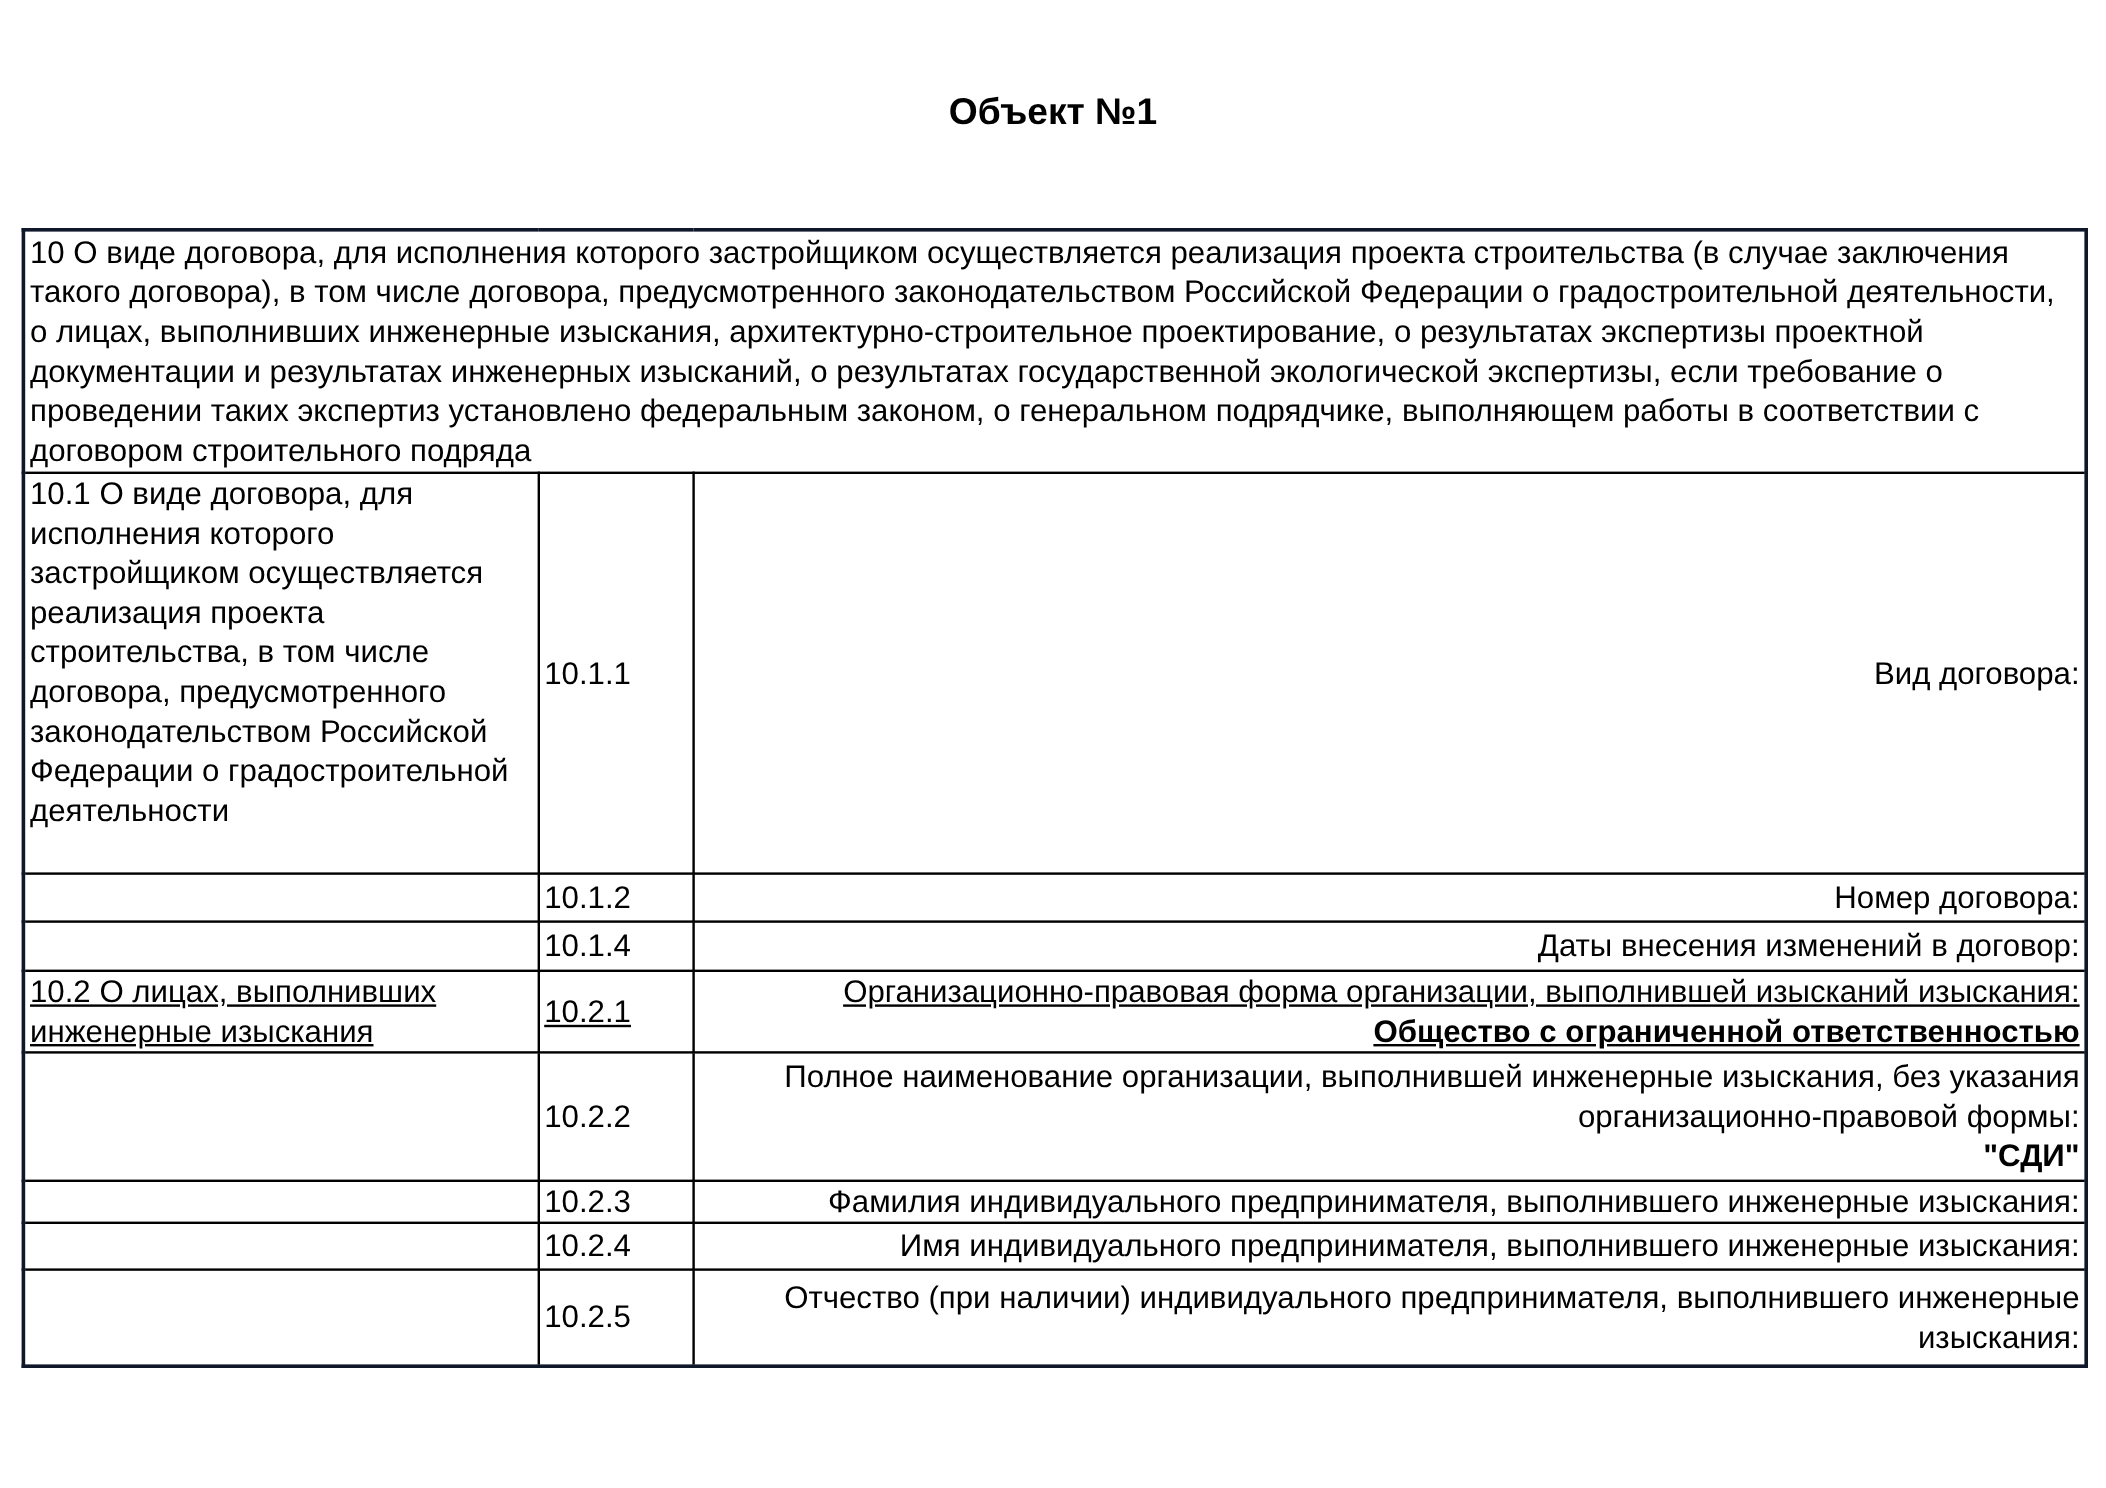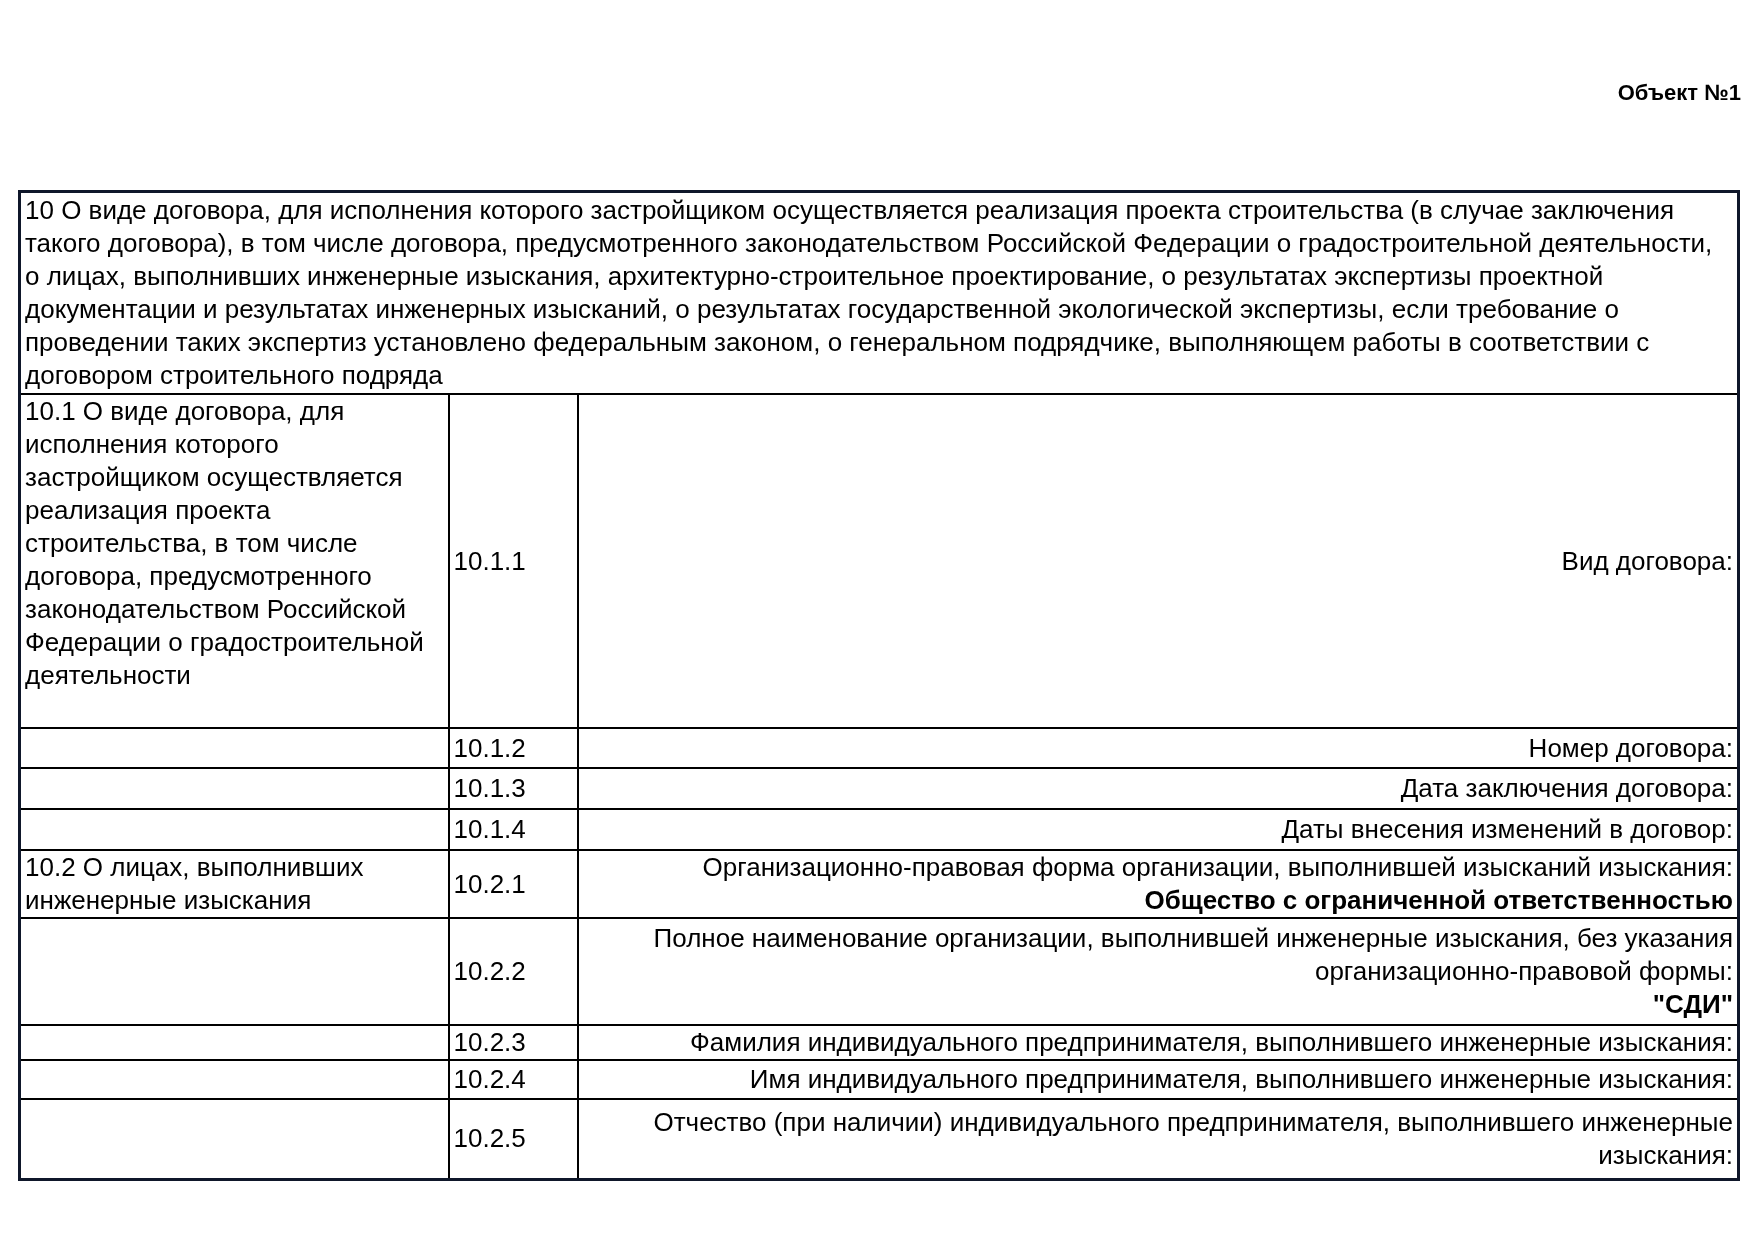--- a/index.html
+++ b/index.html
@@ -16,10 +16,10 @@
     overflow: hidden;
   }
   h1.page-title {
-    margin: 75px 14px 0 0;
+    margin: 75px 0 0 0;
     padding: 0;
-    text-align: right;
-    font-size: 22px;
+    text-align: center;
+    font-size: 31px;
     line-height: 36px;
     font-weight: bold;
   }

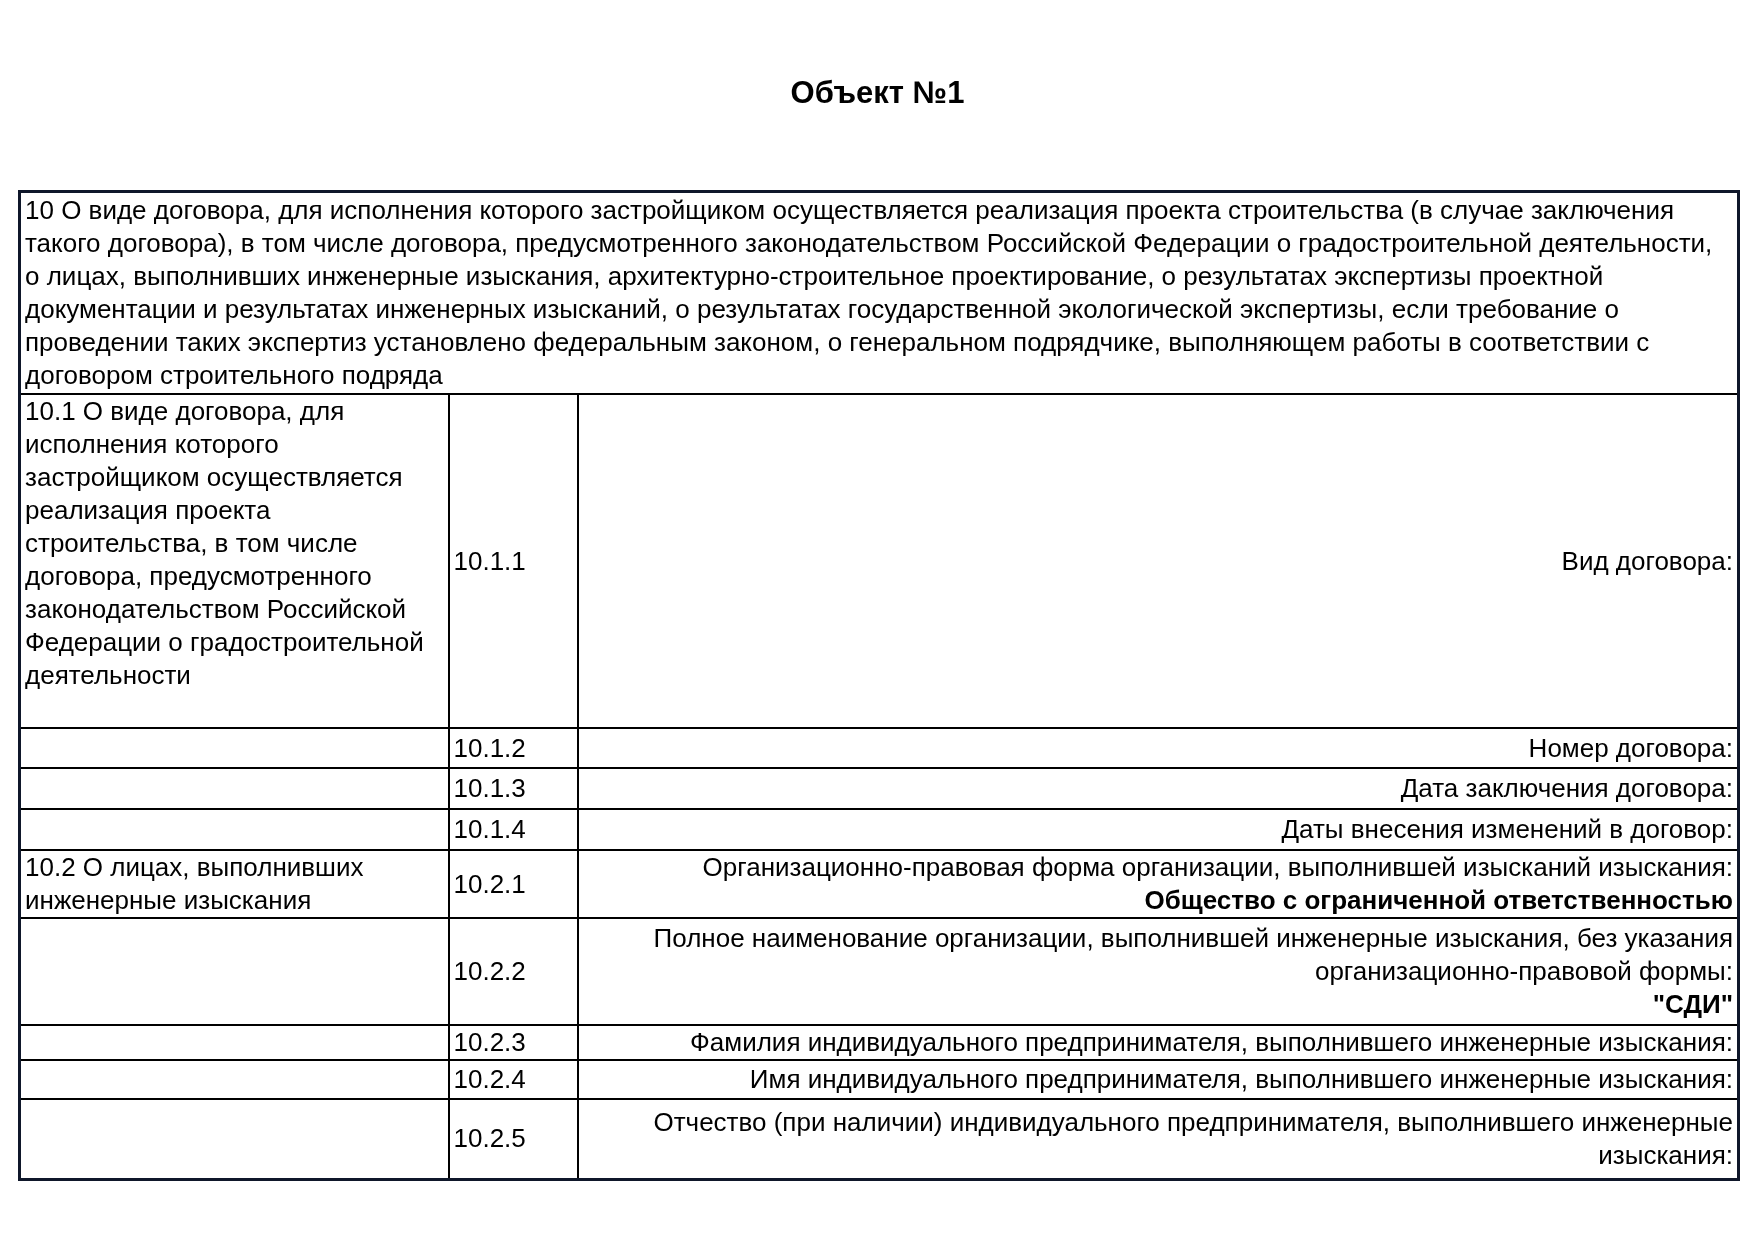--- a/index.html
+++ b/index.html
@@ -86,14 +86,6 @@
   </tr>
         <tr class="item-row" style="height: 41px;">
     <td class="c-left"></td>
-    <td class="c-num">10.1.3</td>
-    <td class="c-desc">
-      <div class="item-label">Дата заключения договора:</div>
-
-    </td>
-  </tr>
-        <tr class="item-row" style="height: 41px;">
-    <td class="c-left"></td>
     <td class="c-num">10.1.4</td>
     <td class="c-desc">
       <div class="item-label">Даты внесения изменений в договор:</div>

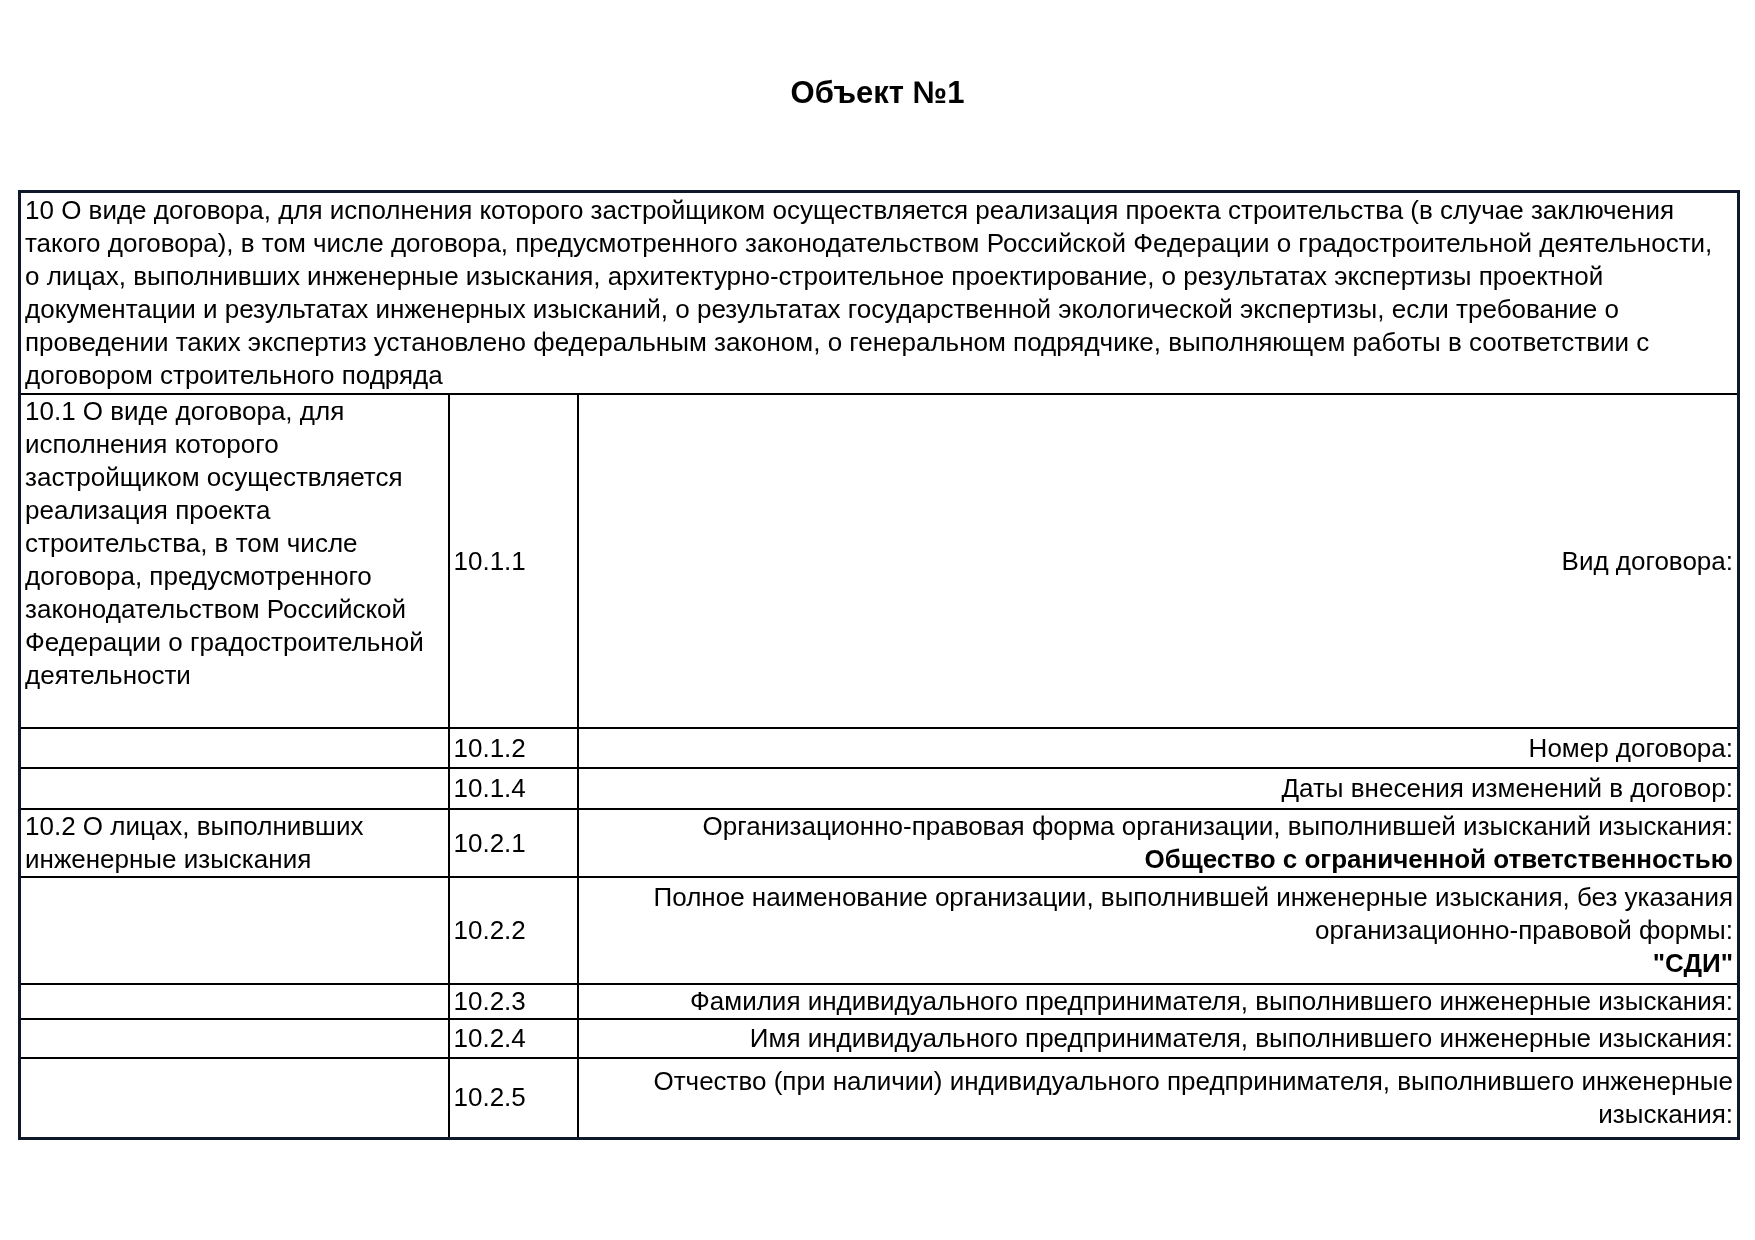--- a/index.html
+++ b/index.html
@@ -92,7 +92,7 @@
 
     </td>
   </tr>
-        <tr class="item-row" style="height: 56px;">
+        <tr class="item-row" style="height: 56px; text-decoration: underline;">
     <td class="c-left">10.2 О лицах, выполнивших инженерные изыскания</td>
     <td class="c-num">10.2.1</td>
     <td class="c-desc">

